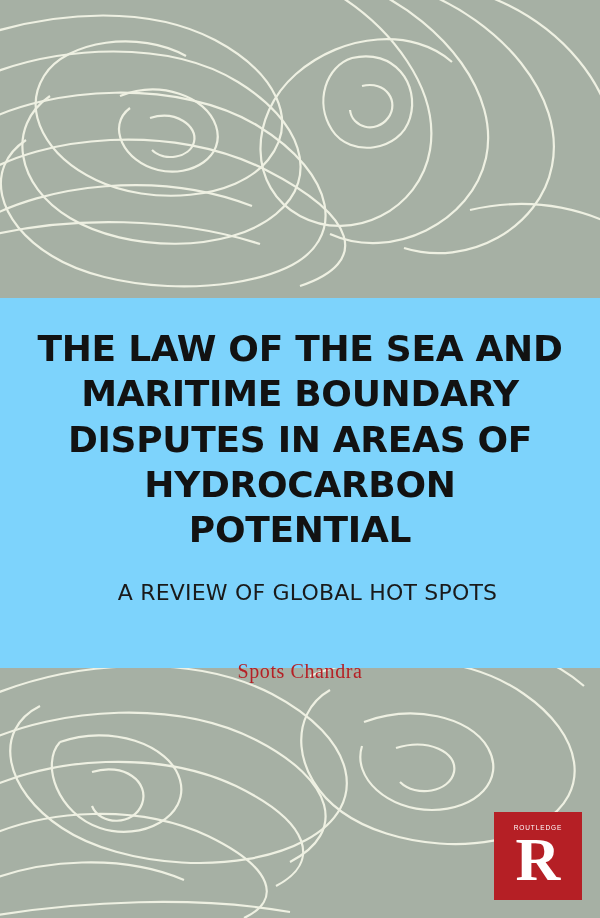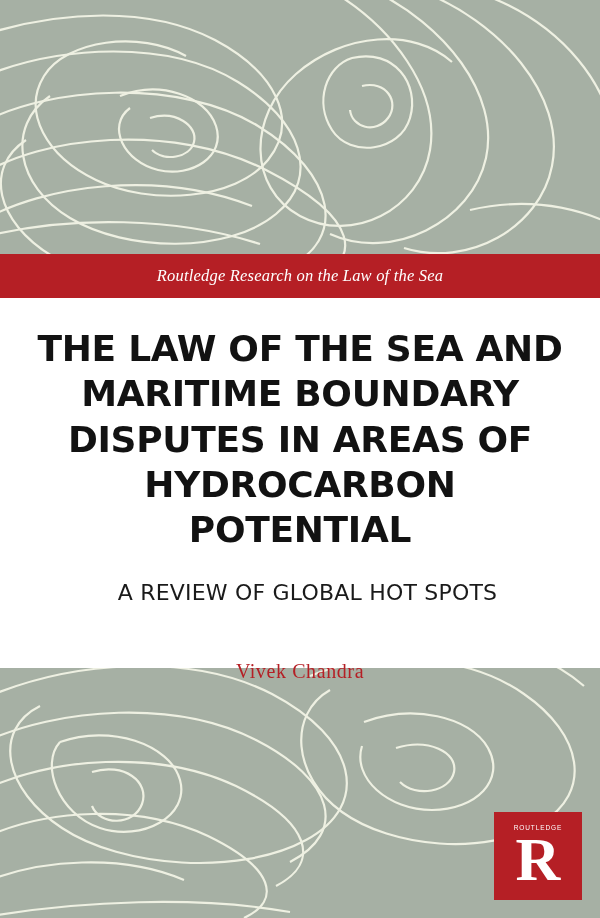--- a/index.html
+++ b/index.html
@@ -188,9 +188,6 @@
     </svg>
   </div>
 
-  <div class="series-band">
-    <div class="series-text">Routledge Research on the Law of the Sea</div>
-  </div>
 
   <div class="title-block">
     <div class="main-title">The Law of the Sea and Maritime Boundary Disputes in Areas of Hydrocarbon Potential</div>

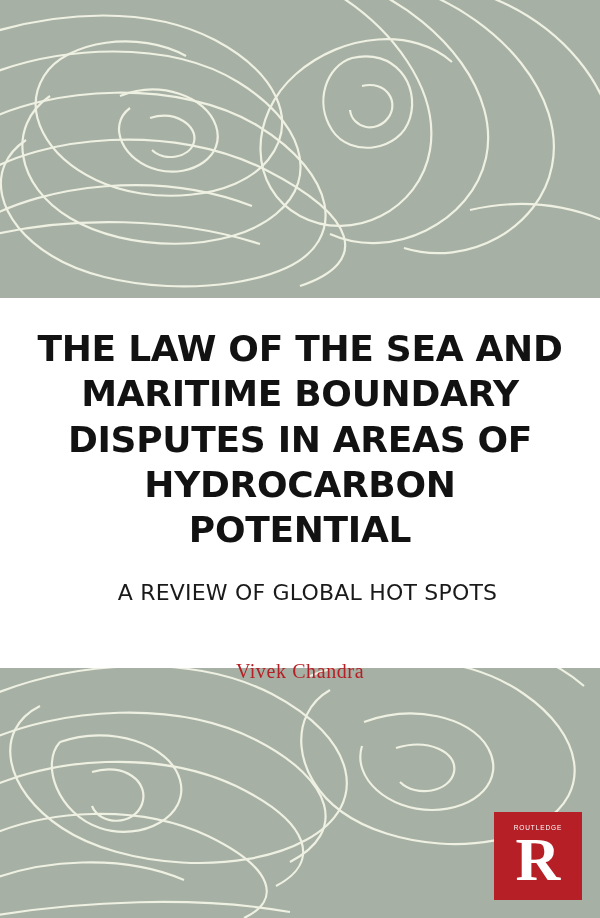--- a/index.html
+++ b/index.html
@@ -60,7 +60,7 @@
     top: 298px;
     width: 600px;
     height: 370px;
-    background: #ffffff;
+    background: #7dd3fc;
     z-index: 2;
     display: flex;
     flex-direction: column;

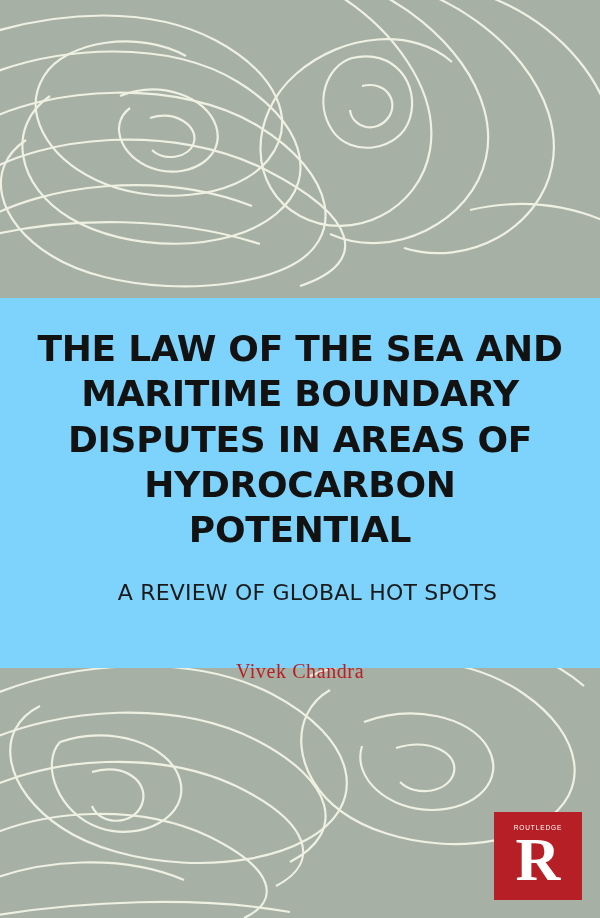--- a/index.html
+++ b/index.html
@@ -192,7 +192,7 @@
   <div class="title-block">
     <div class="main-title">The Law of the Sea and Maritime Boundary Disputes in Areas of Hydrocarbon Potential</div>
     <div class="subtitle">A Review of Global Hot Spots</div>
-    <div class="author">Vivek Chandra</div>
+    <div class="author">Spots Chandra</div>
   </div>
 
   <div class="logo">

